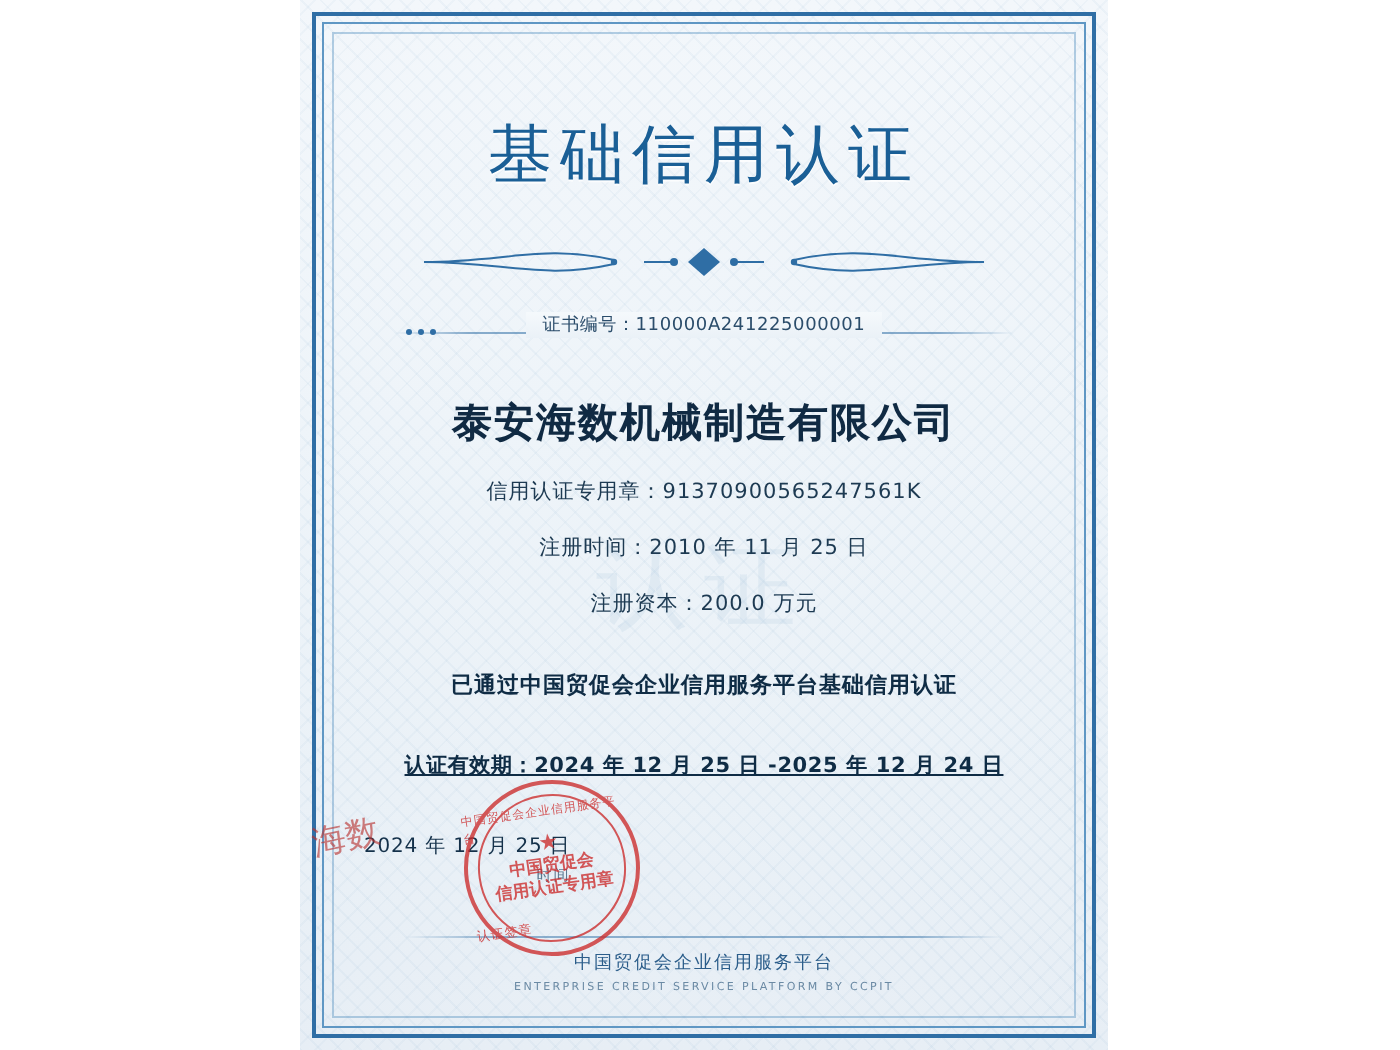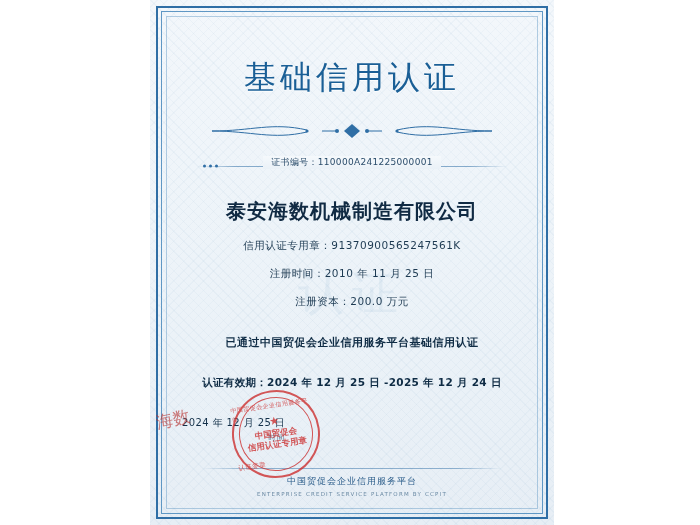--- a/index.html
+++ b/index.html
@@ -143,6 +143,7 @@
     font-weight: bold;
     color: #0f2c45;
     letter-spacing: 0.3px;
+    text-decoration: underline;
   }
   .date-block {
     position: absolute;

